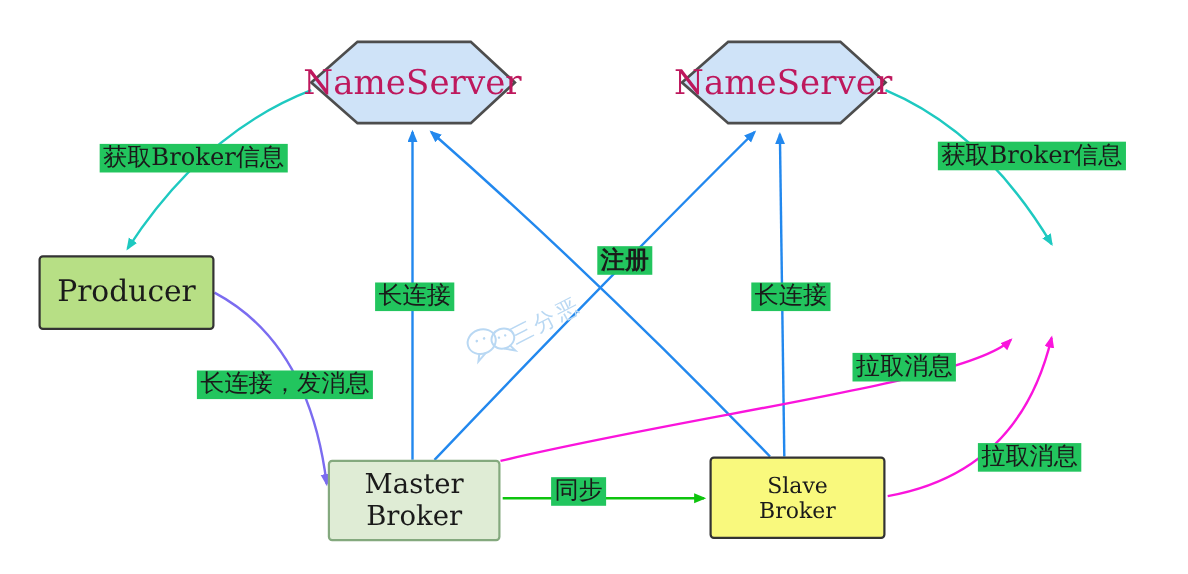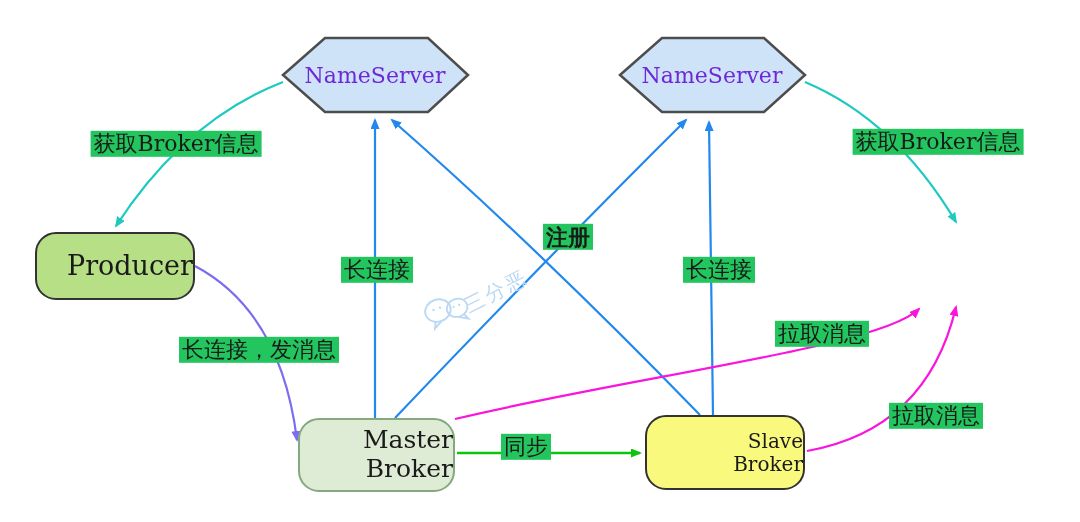--- a/index.html
+++ b/index.html
@@ -17,7 +17,7 @@
   .node-consumer{left:878px;top:230px;width:165px;height:68px;background:#f9c9c7;border:2.5px solid #333333;font-size:27px;}
   .node-master{left:298px;top:418px;width:157px;height:74px;background:#dfecd5;border:2px solid #84a97e;font-size:25px;}
   .node-slave{left:645px;top:415px;width:160px;height:75px;background:#f9f97d;border:2px solid #333333;font-size:20px;}
-  .hex-label{position:absolute;display:flex;align-items:center;justify-content:center;color:#6d28d9;font-size:22px;}
+  .hex-label{position:absolute;display:flex;align-items:center;justify-content:center;color:#be185d;font-size:31px;}
   .hex-left{left:295px;top:40px;width:160px;height:70px;}
   .hex-right{left:632px;top:40px;width:160px;height:70px;}
   .edge-label{

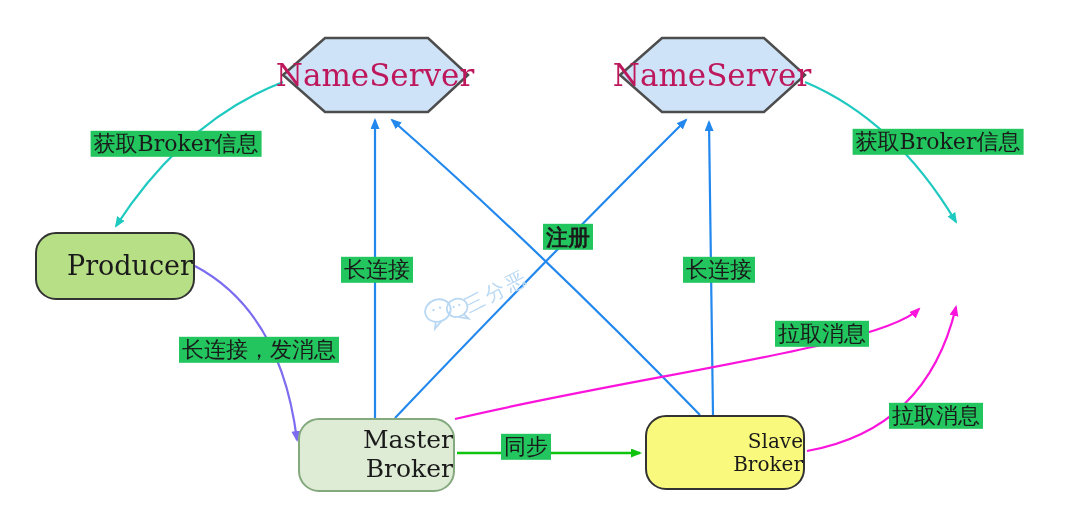--- a/index.html
+++ b/index.html
@@ -12,7 +12,7 @@
     position:absolute;display:flex;flex-direction:column;align-items:center;justify-content:center;
     box-sizing:border-box;color:#1a1a1a;text-align:center;line-height:1.15;
   }
-  .rect{border-radius:21px;align-items:flex-end;}
+  .rect{border-radius:4px;}
   .node-producer{left:35px;top:232px;width:160px;height:68px;background:#b7df85;border:2.5px solid #333333;font-size:27px;}
   .node-consumer{left:878px;top:230px;width:165px;height:68px;background:#f9c9c7;border:2.5px solid #333333;font-size:27px;}
   .node-master{left:298px;top:418px;width:157px;height:74px;background:#dfecd5;border:2px solid #84a97e;font-size:25px;}

